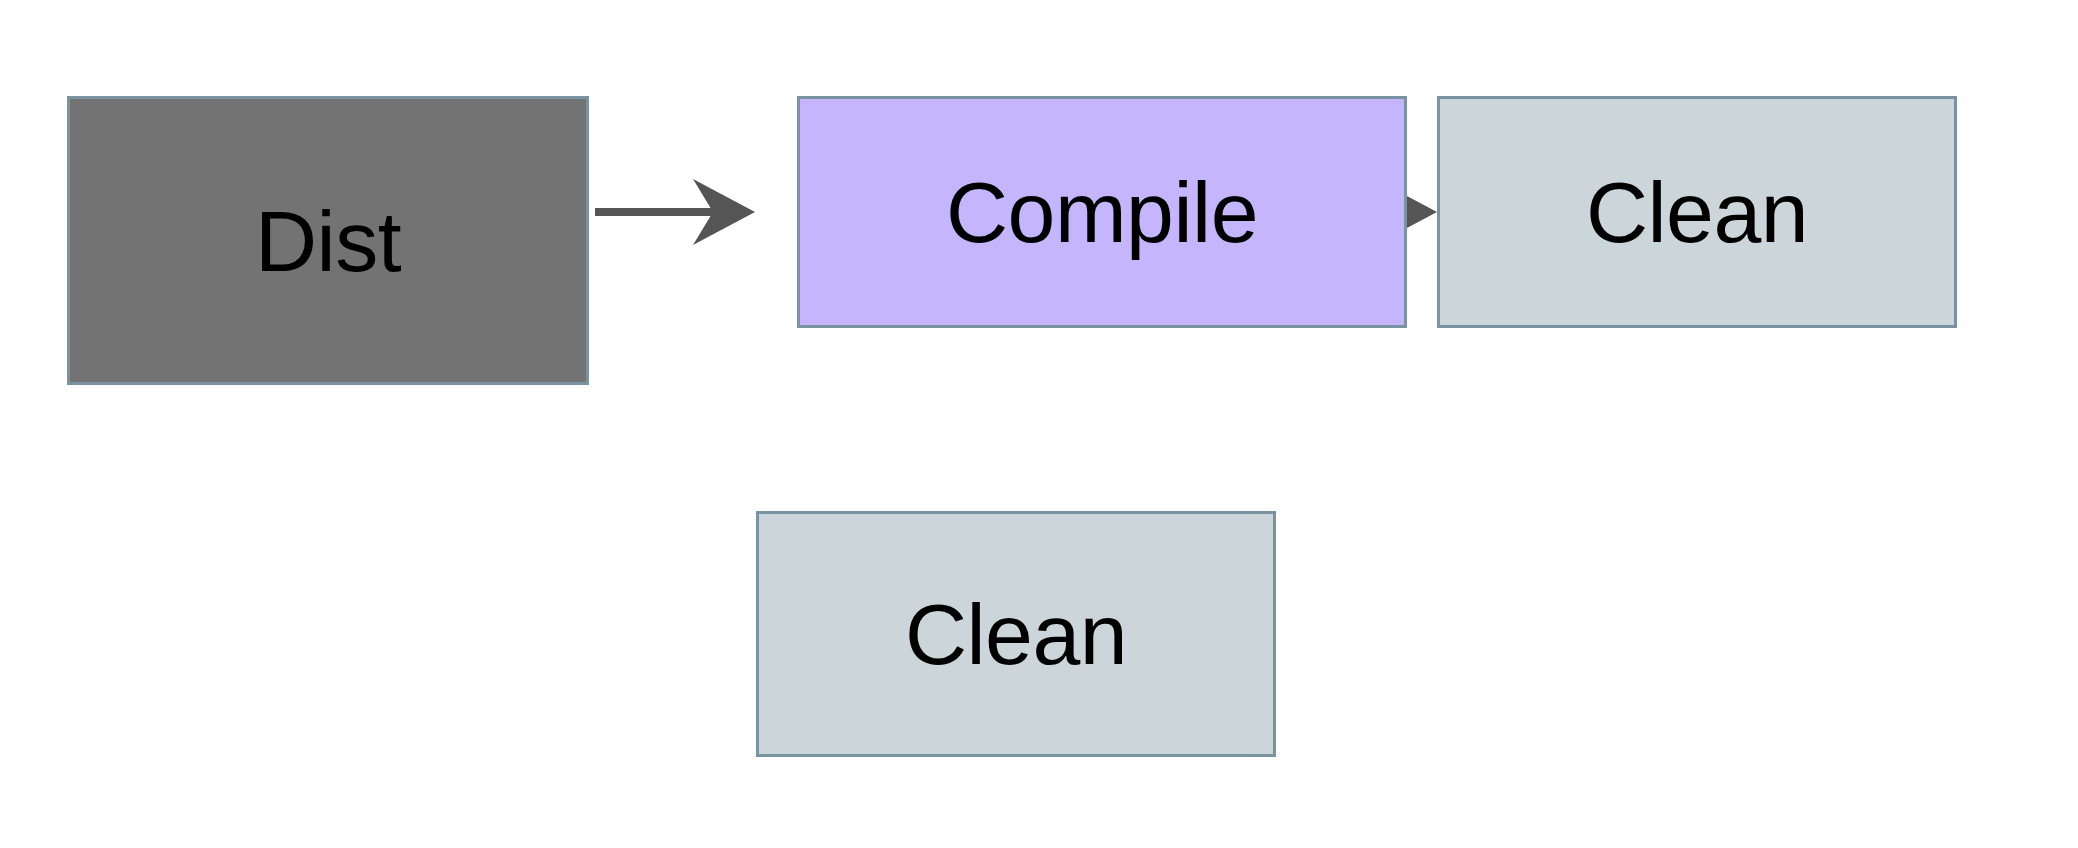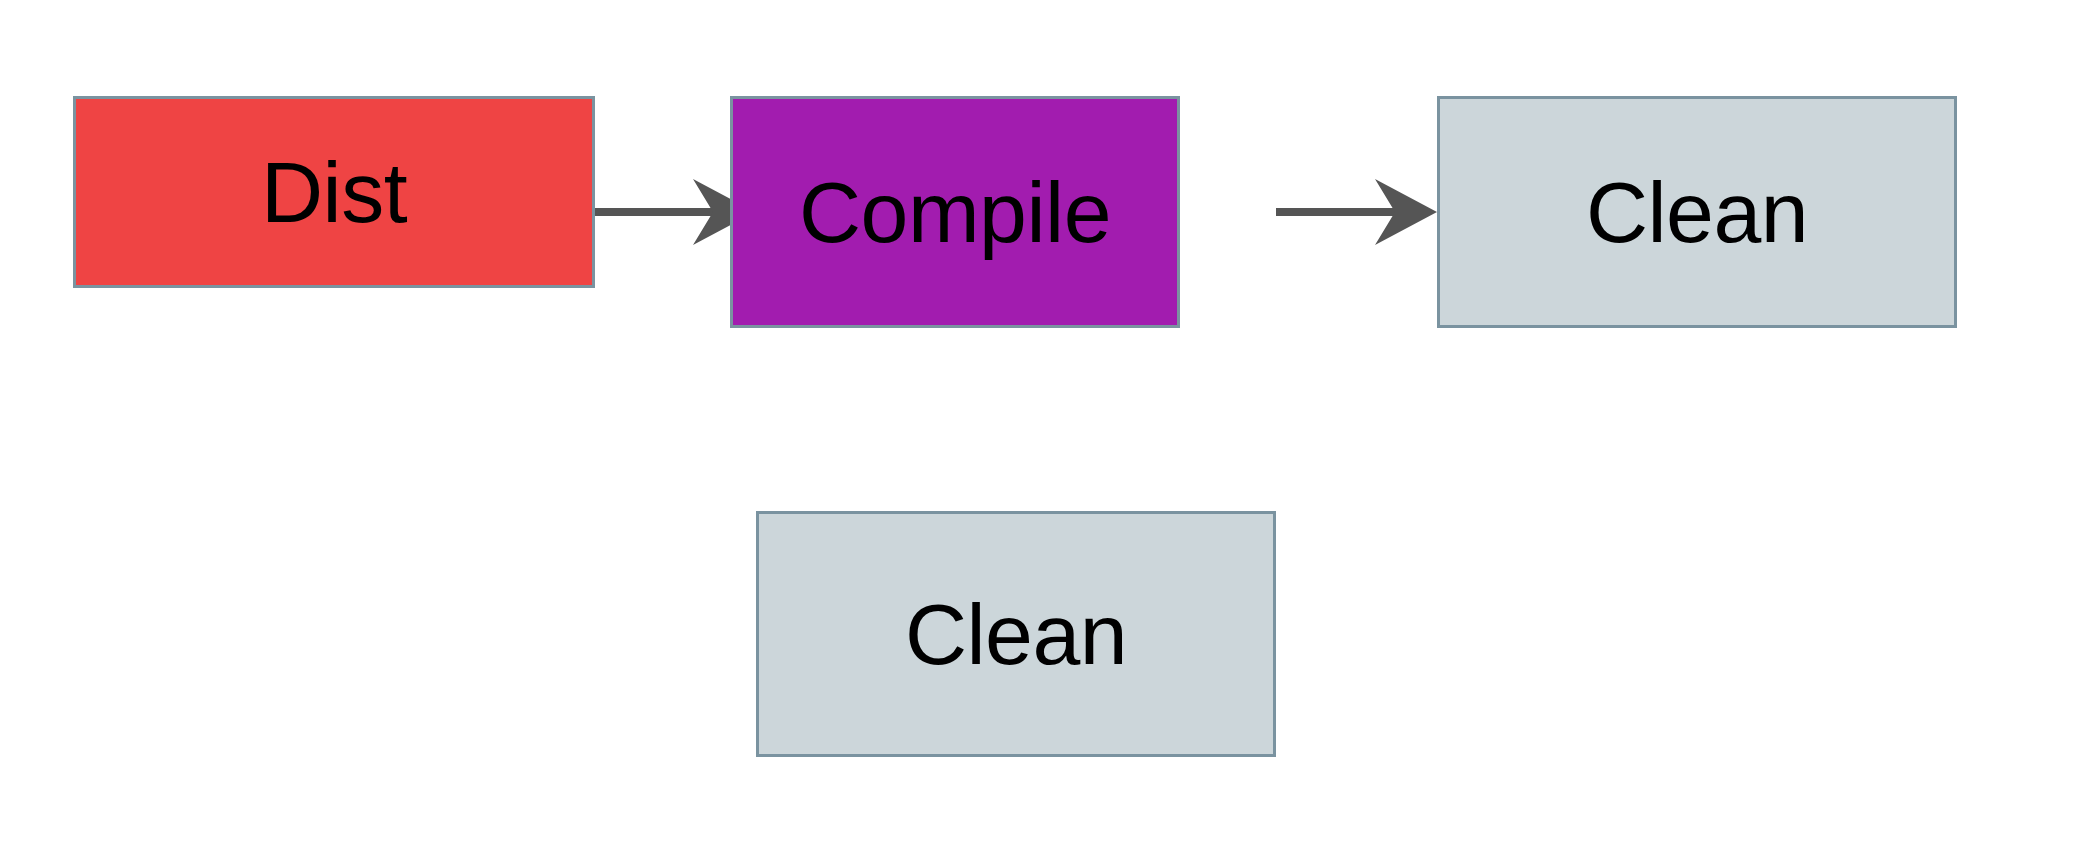--- a/index.html
+++ b/index.html
@@ -65,7 +65,7 @@
   </div>
 
   <div id="nodes-layer">
-      <div class="node" style="left: 73px; top: 96px; width: 522px; height: 192px; background: #ef4444; border-color: rgb(122, 147, 160); border-width: 3px;">
+      <div class="node" style="left: 67px; top: 96px; width: 522px; height: 289px; background: #737373; border-color: rgb(122, 147, 160); border-width: 3px;">
         <span class="node-label" style="color: rgb(0, 0, 0); font-size: 86px;">Dist</span>
       </div>
       <div class="node" style="left: 730px; top: 96px; width: 450px; height: 232px; background: #a21caf; border-color: rgb(122, 147, 160); border-width: 3px;">

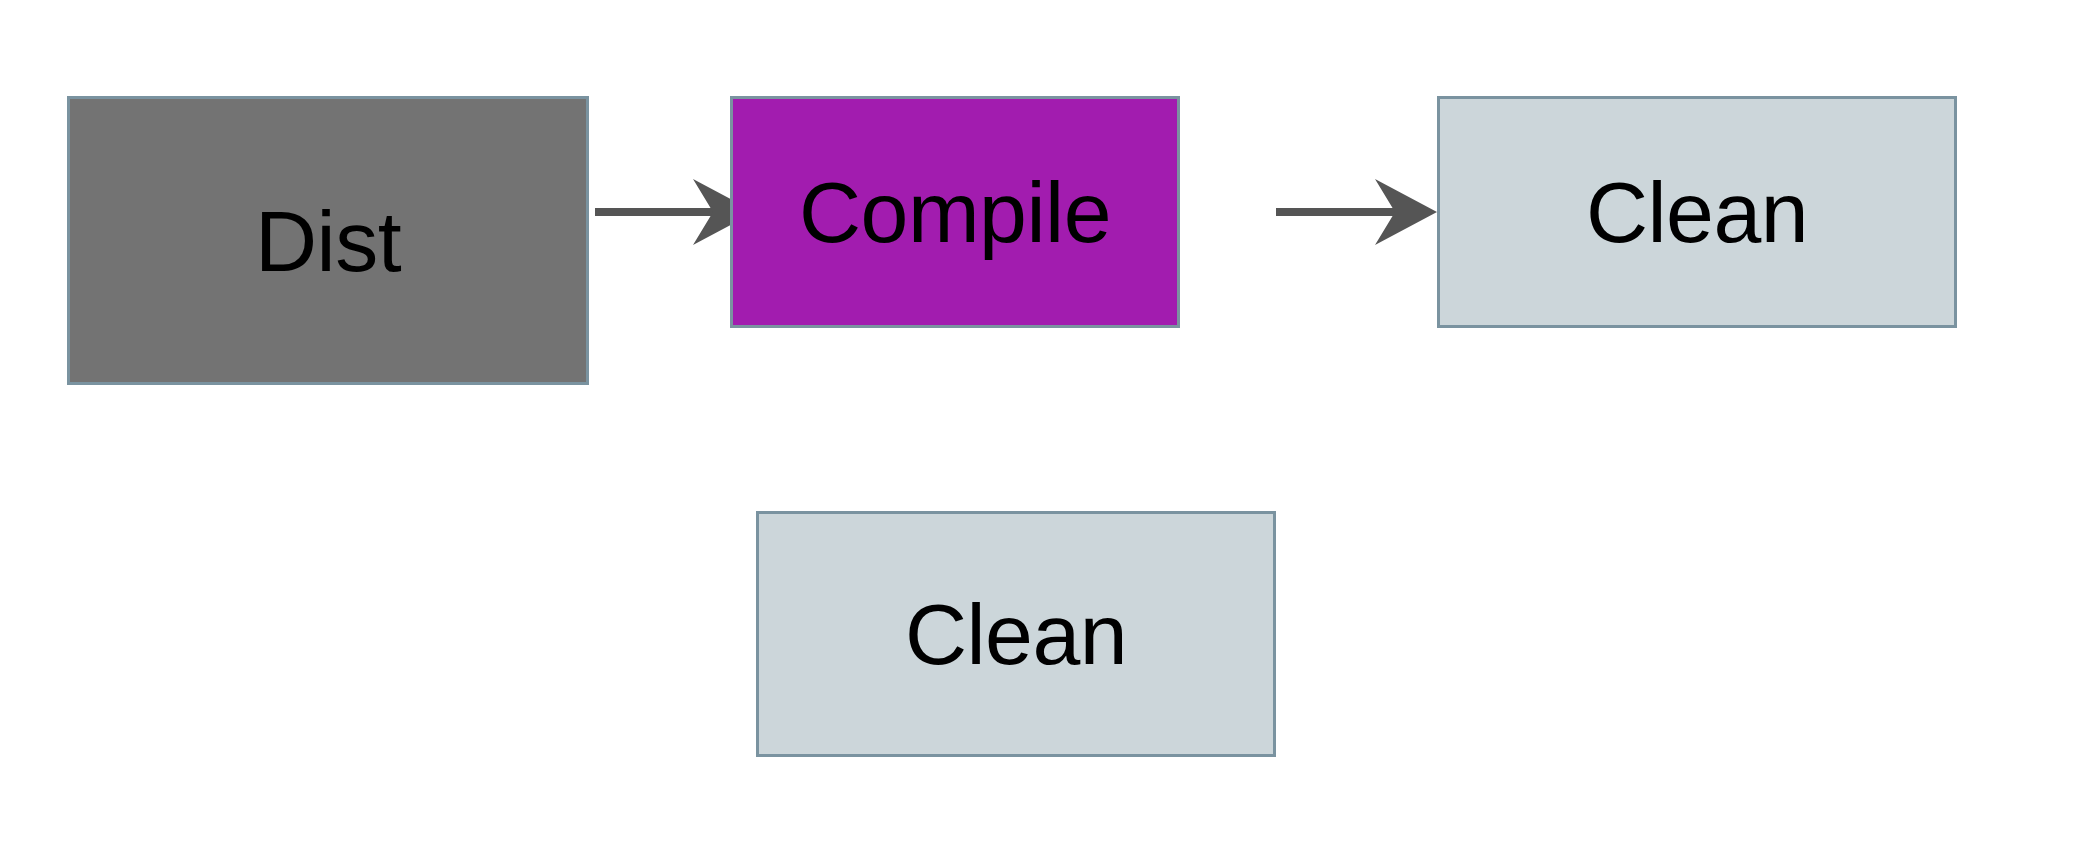--- a/index.html
+++ b/index.html
@@ -68,7 +68,7 @@
       <div class="node" style="left: 67px; top: 96px; width: 522px; height: 289px; background: #737373; border-color: rgb(122, 147, 160); border-width: 3px;">
         <span class="node-label" style="color: rgb(0, 0, 0); font-size: 86px;">Dist</span>
       </div>
-      <div class="node" style="left: 730px; top: 96px; width: 450px; height: 232px; background: #a21caf; border-color: rgb(122, 147, 160); border-width: 3px;">
+      <div class="node" style="left: 797px; top: 96px; width: 610px; height: 232px; background: #c4b5fd; border-color: rgb(122, 147, 160); border-width: 3px;">
         <span class="node-label" style="color: rgb(0, 0, 0); font-size: 86px;">Compile</span>
       </div>
       <div class="node" style="left: 1437px; top: 96px; width: 520px; height: 232px; background: rgb(204, 214, 218); border-color: rgb(122, 147, 160); border-width: 3px;">

